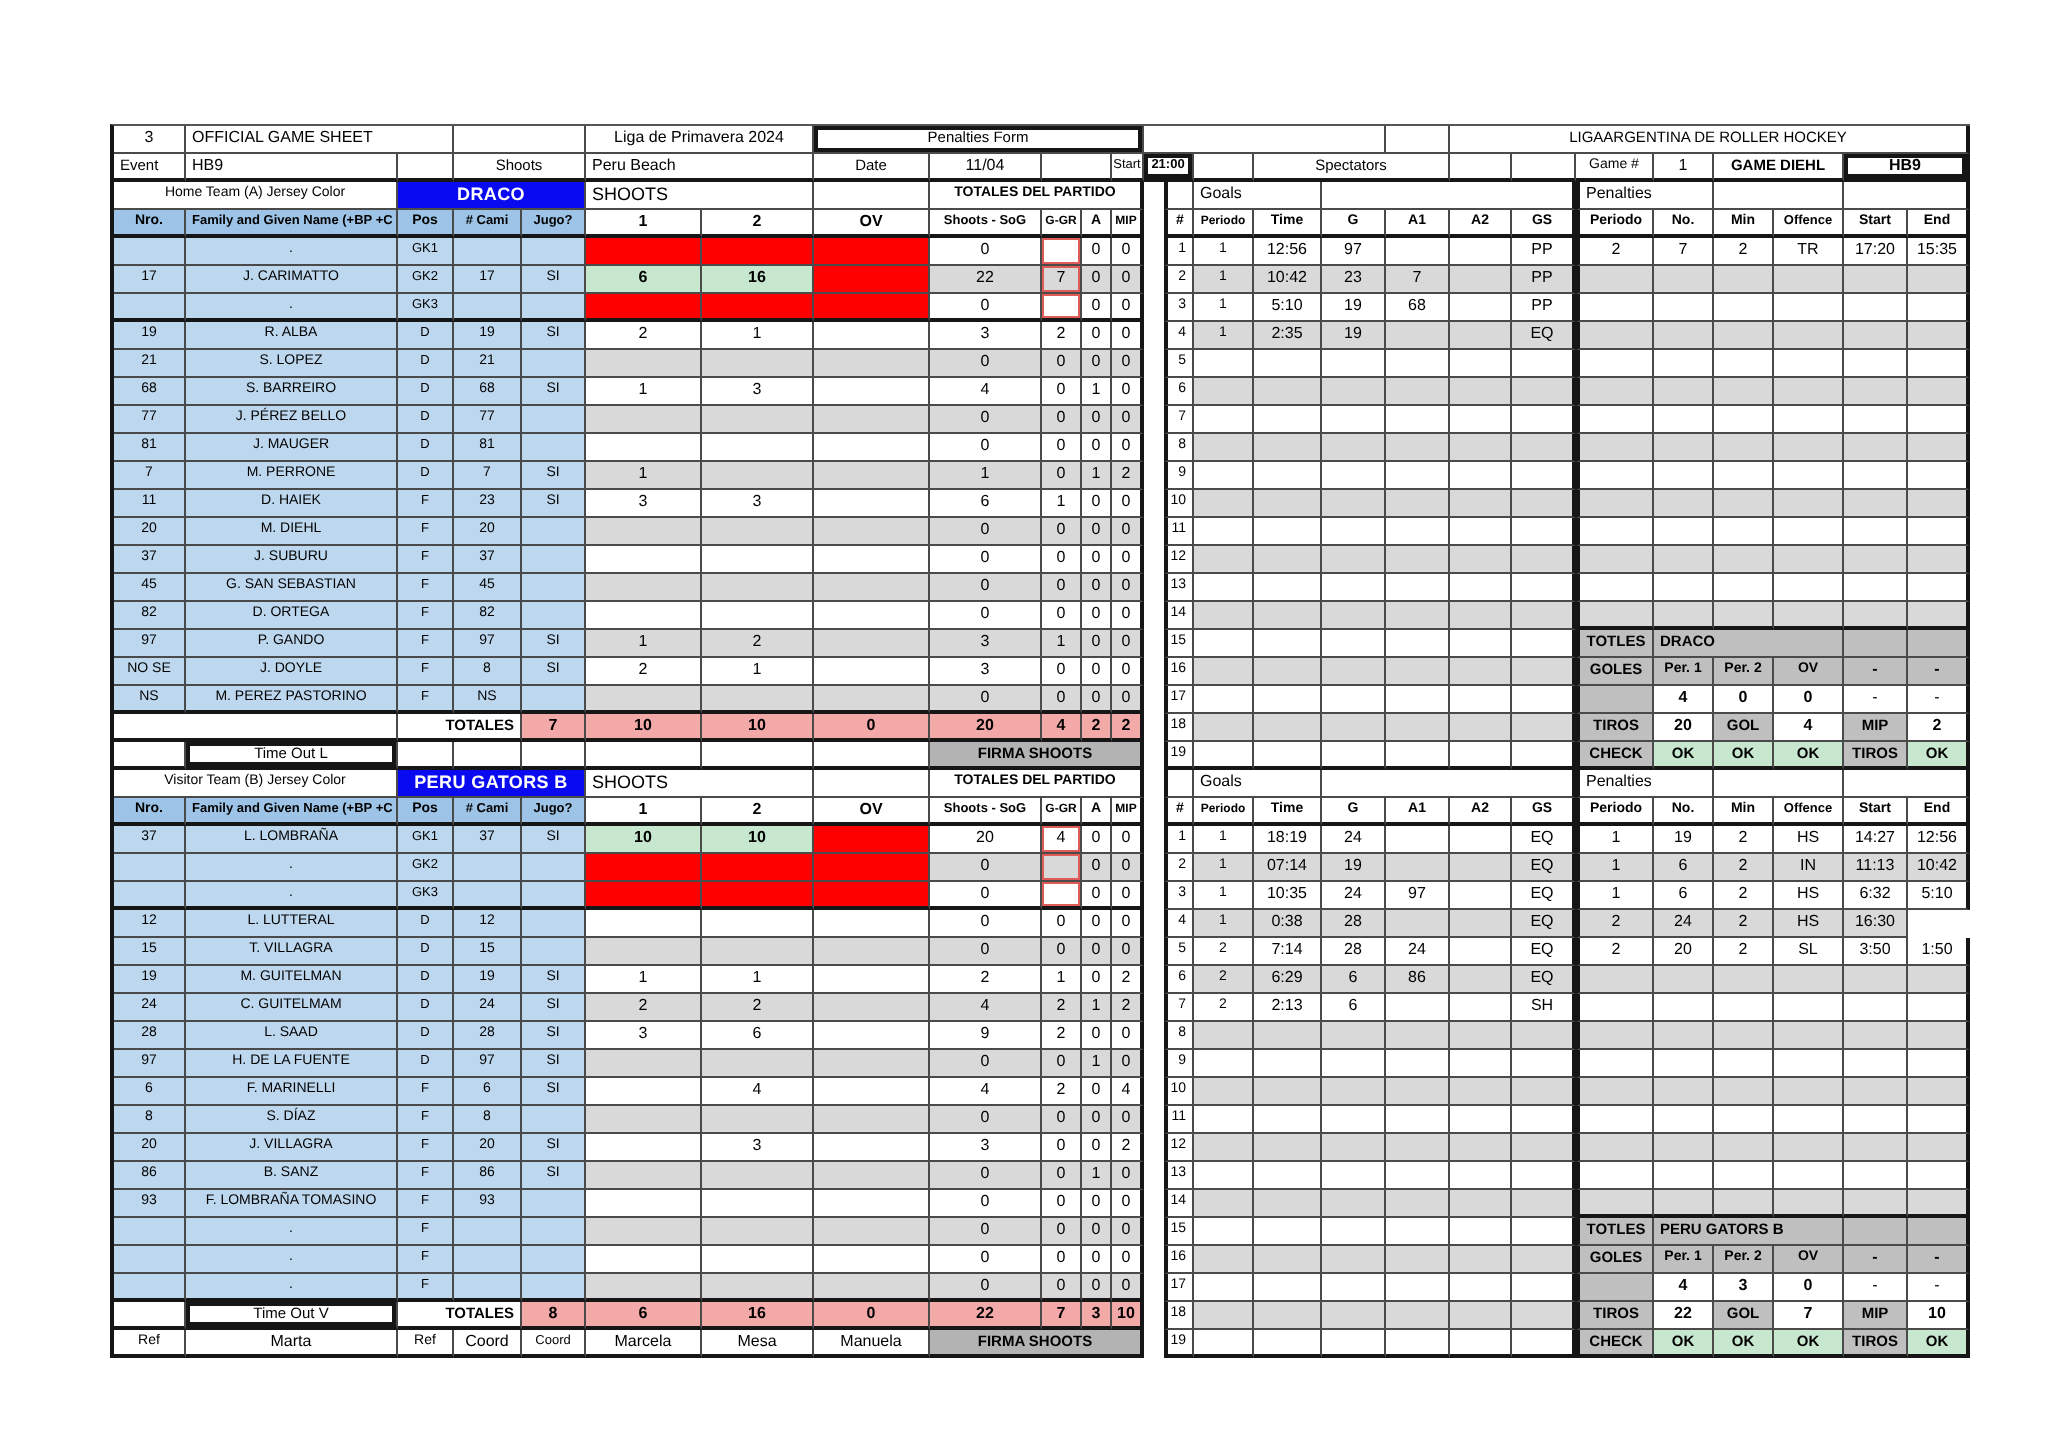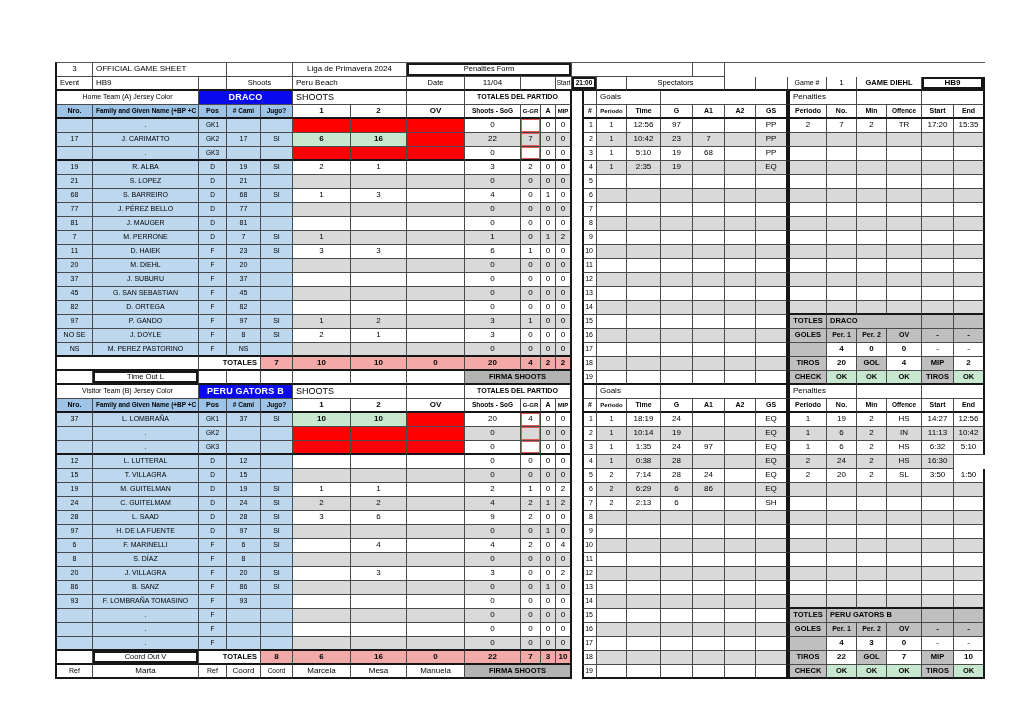--- a/index.html
+++ b/index.html
@@ -51,6 +51,7 @@
       <div class="c w f75 box2" style="width:165px">Penalties Form</div>
       <div class="c w" style="width:121px"></div>
       <div class="c w" style="width:32px"></div>
+      <div class="c w f75 br2" style="width:260px">LIGAARGENTINA DE ROLLER HOCKEY</div>
     </div>
 
     <div class="row">

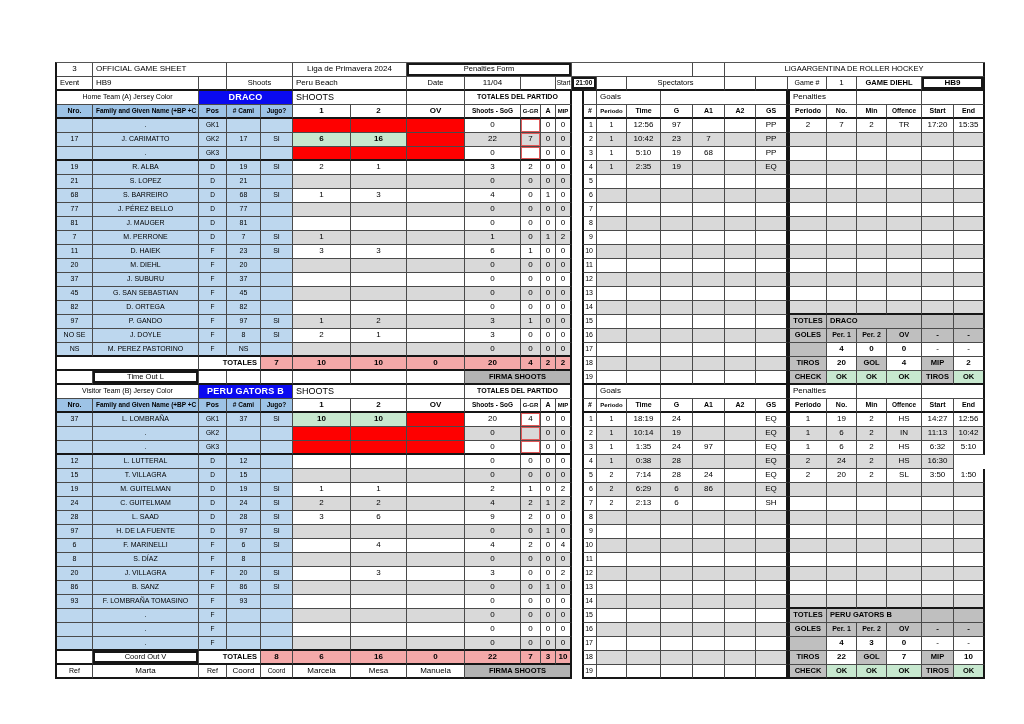--- a/index.html
+++ b/index.html
@@ -728,7 +728,7 @@
         <div class="c nob" style="width: 10px;"></div>
         <div class="c w right f7 bl2" style="width: 15px;">2</div>
         <div class="c g f7" style="width: 30px;">1</div>
-        <div class="c g" style="width: 34px;">10:14</div>
+        <div class="c g" style="width: 34px;">07:14</div>
         <div class="c g" style="width: 32px;">19</div>
         <div class="c g" style="width: 32px;"></div>
         <div class="c g" style="width: 31px;"></div>

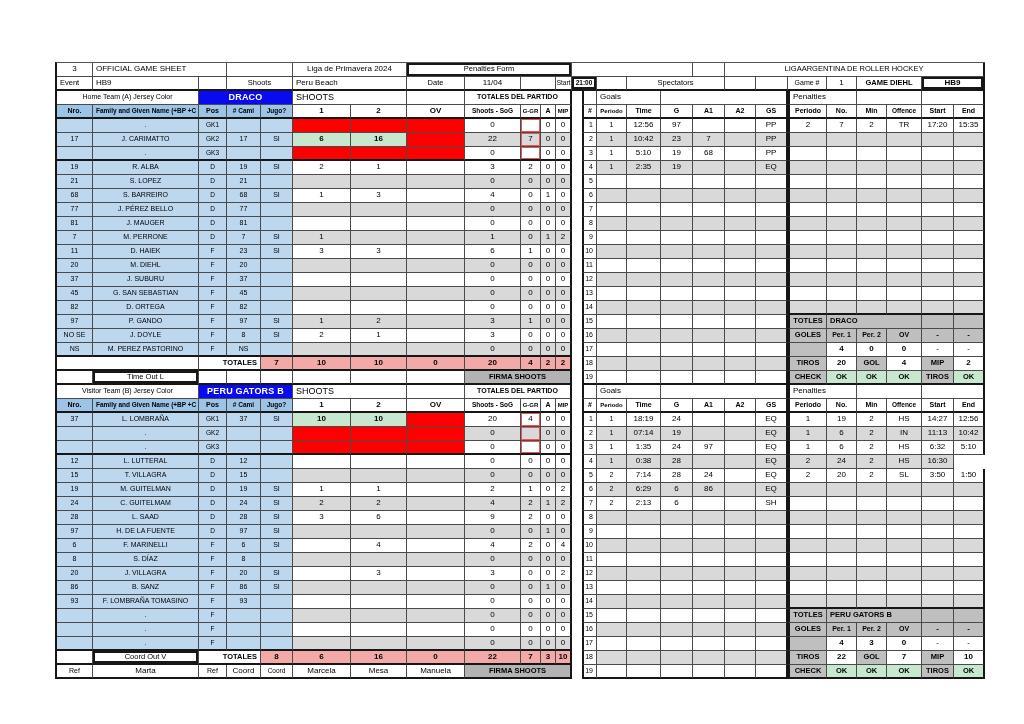--- a/index.html
+++ b/index.html
@@ -756,7 +756,7 @@
         <div class="c nob" style="width: 10px;"></div>
         <div class="c w right f7 bl2" style="width: 15px;">3</div>
         <div class="c w f7" style="width: 30px;">1</div>
-        <div class="c w" style="width: 34px;">1:35</div>
+        <div class="c w" style="width: 34px;">10:35</div>
         <div class="c w" style="width: 32px;">24</div>
         <div class="c w" style="width: 32px;">97</div>
         <div class="c w" style="width: 31px;"></div>

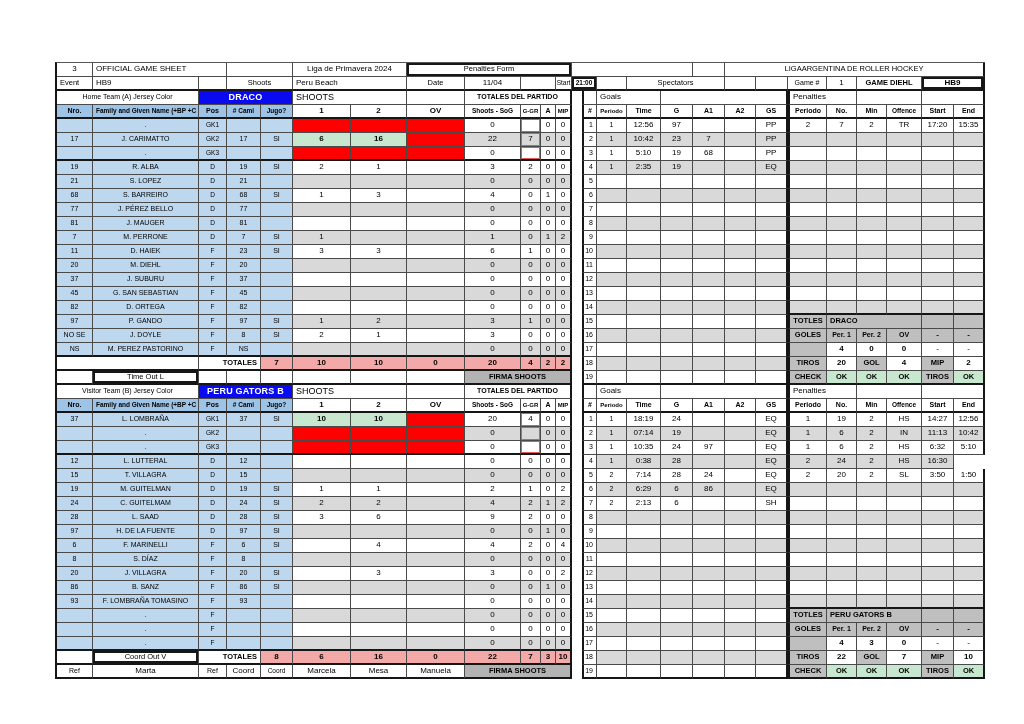--- a/index.html
+++ b/index.html
@@ -1160,7 +1160,7 @@
       </div>
       <div class="row">
         <div class="c w bb2" style="width: 36px;"></div>
-        <div class="c w f75 box2 bb2" style="width: 106px;">Coord Out V</div>
+        <div class="c w f75 box2 bb2" style="width: 106px;">Time Out V</div>
         <div class="c w right bold f75 bb2" style="width: 62px;">TOTALES</div>
         <div class="c pink bb2" style="width: 32px;">8</div>
         <div class="c pink bb2" style="width: 58px;">6</div>

